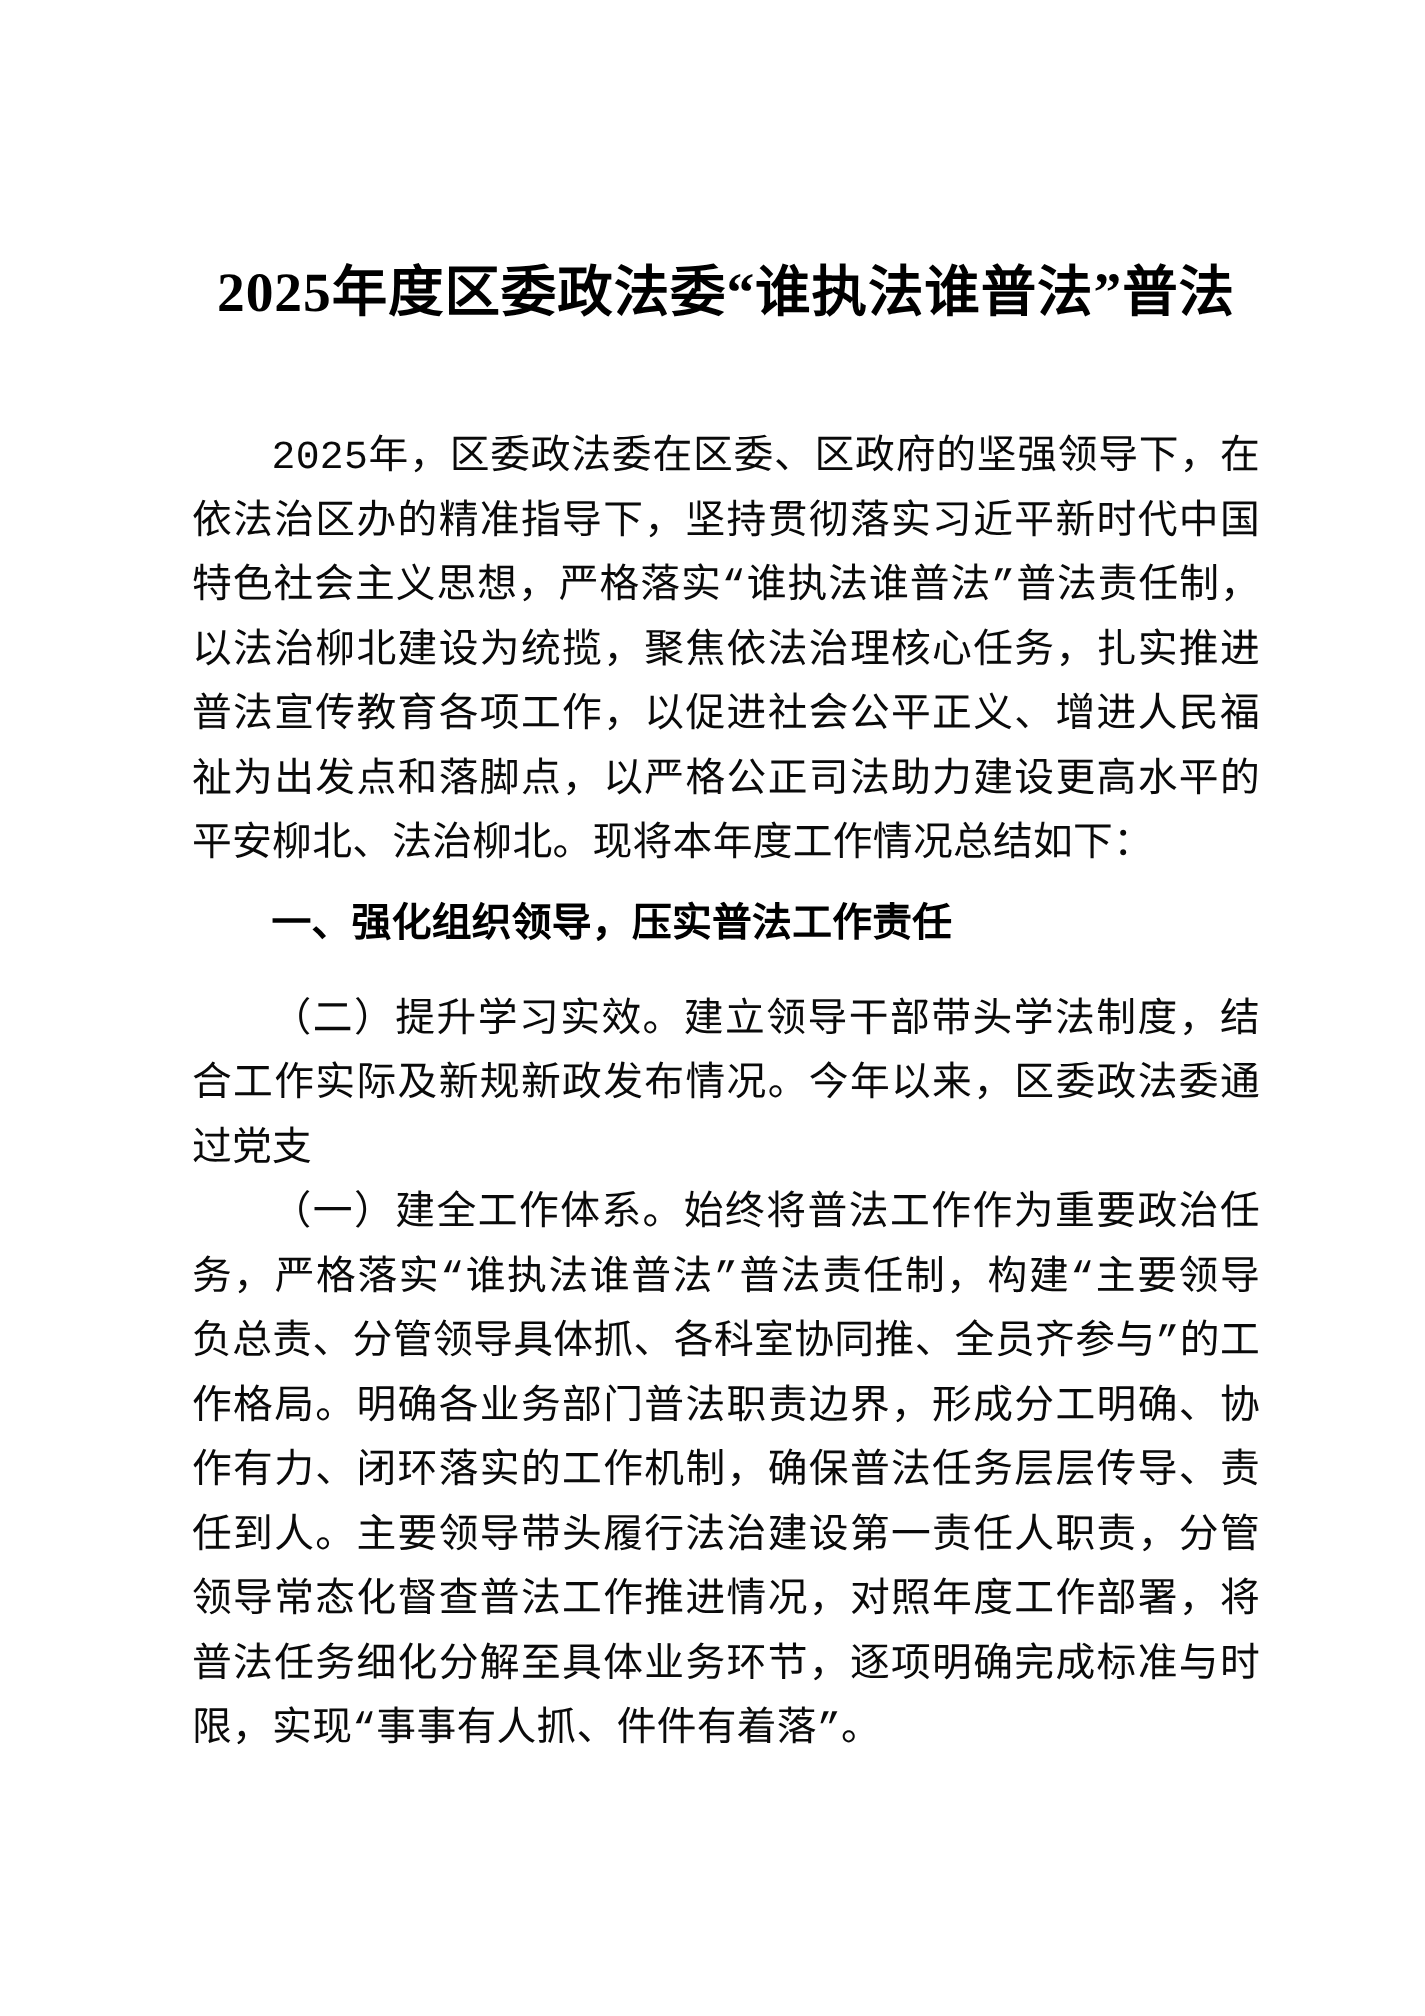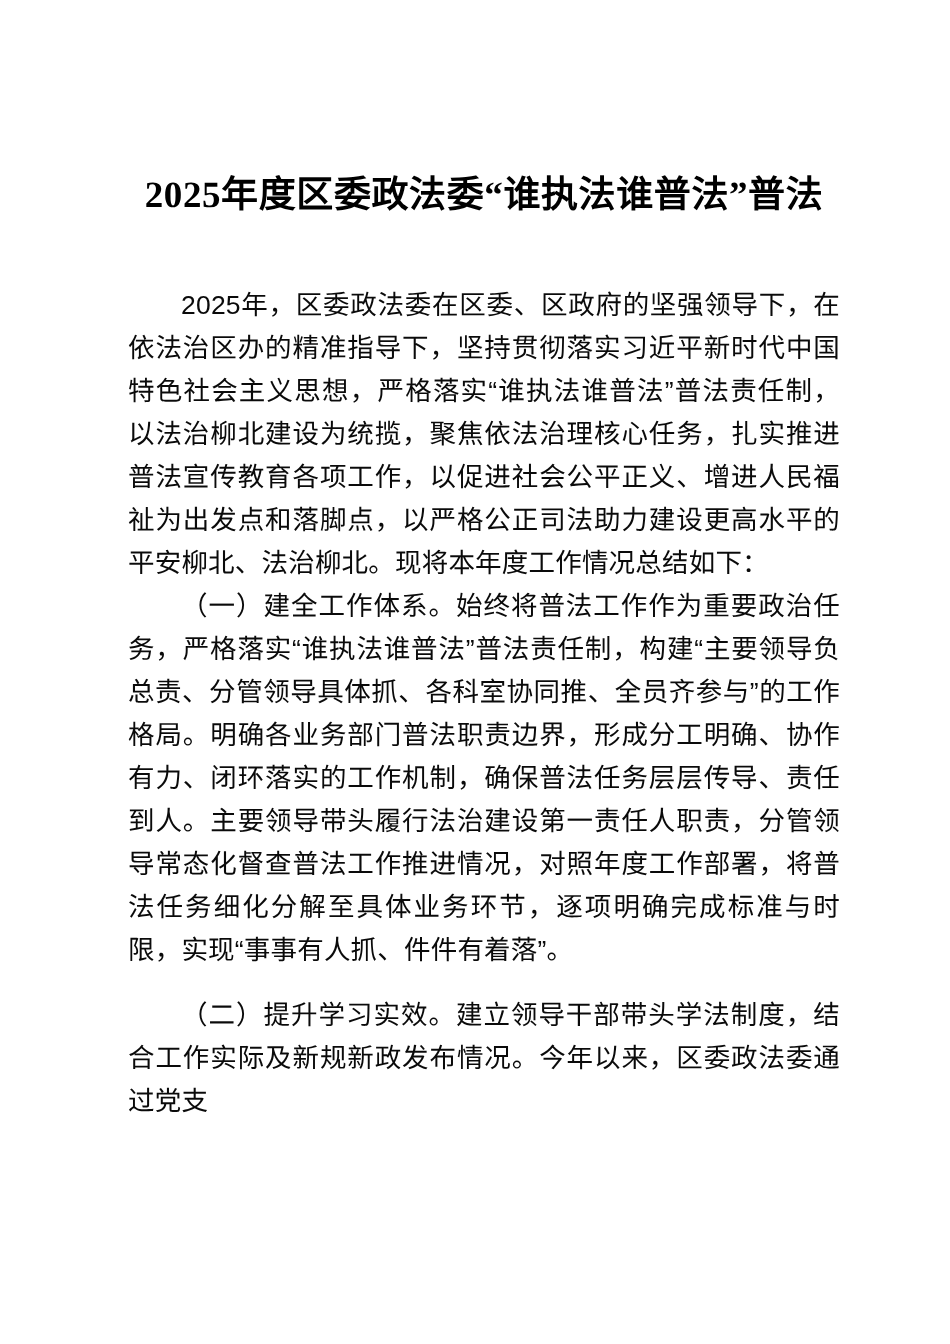--- a/index.html
+++ b/index.html
@@ -52,7 +52,7 @@
   .para {
     margin: 0;
     padding: 0;
-    font-family: Liberation Sans, sans-serif;
+    font-family: Liberation Mono, monospace;
     font-size: 26.5px;
     line-height: 43px;
     text-align: justify;

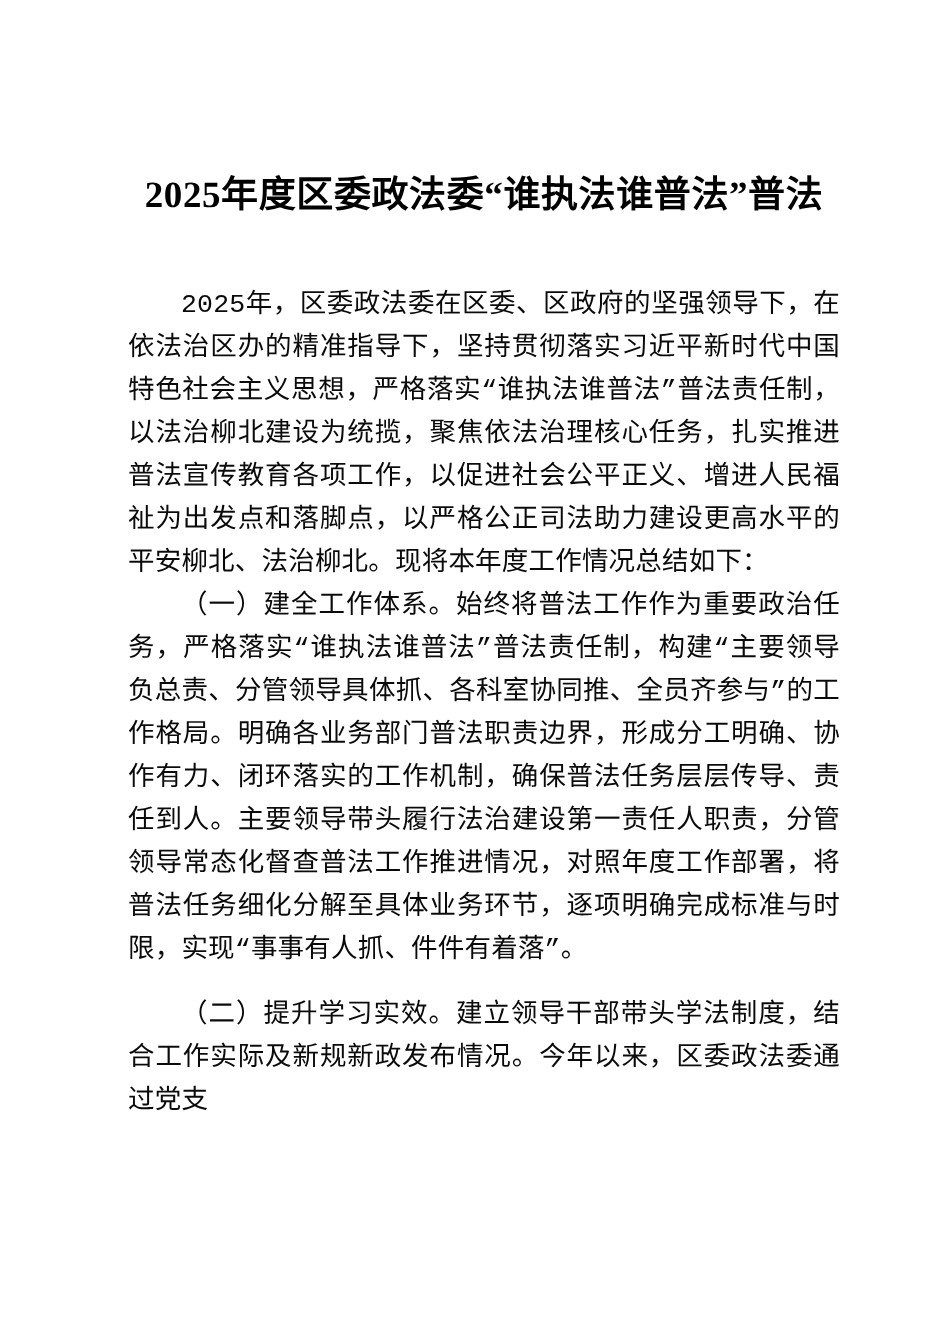--- a/index.html
+++ b/index.html
@@ -96,6 +96,7 @@
 
     <p class="para para-lead">2025年，区委政法委在区委、区政府的坚强领导下，在依法治区办的精准指导下，坚持贯彻落实习近平新时代中国特色社会主义思想，严格落实“谁执法谁普法”普法责任制，以法治柳北建设为统揽，聚焦依法治理核心任务，扎实推进普法宣传教育各项工作，以促进社会公平正义、增进人民福祉为出发点和落脚点，以严格公正司法助力建设更高水平的平安柳北、法治柳北。现将本年度工作情况总结如下：</p>
 
+    <p class="section-heading">一、强化组织领导，压实普法工作责任</p>
 
     <p class="para">（一）建全工作体系。始终将普法工作作为重要政治任务，严格落实“谁执法谁普法”普法责任制，构建“主要领导负总责、分管领导具体抓、各科室协同推、全员齐参与”的工作格局。明确各业务部门普法职责边界，形成分工明确、协作有力、闭环落实的工作机制，确保普法任务层层传导、责任到人。主要领导带头履行法治建设第一责任人职责，分管领导常态化督查普法工作推进情况，对照年度工作部署，将普法任务细化分解至具体业务环节，逐项明确完成标准与时限，实现“事事有人抓、件件有着落”。</p>
 

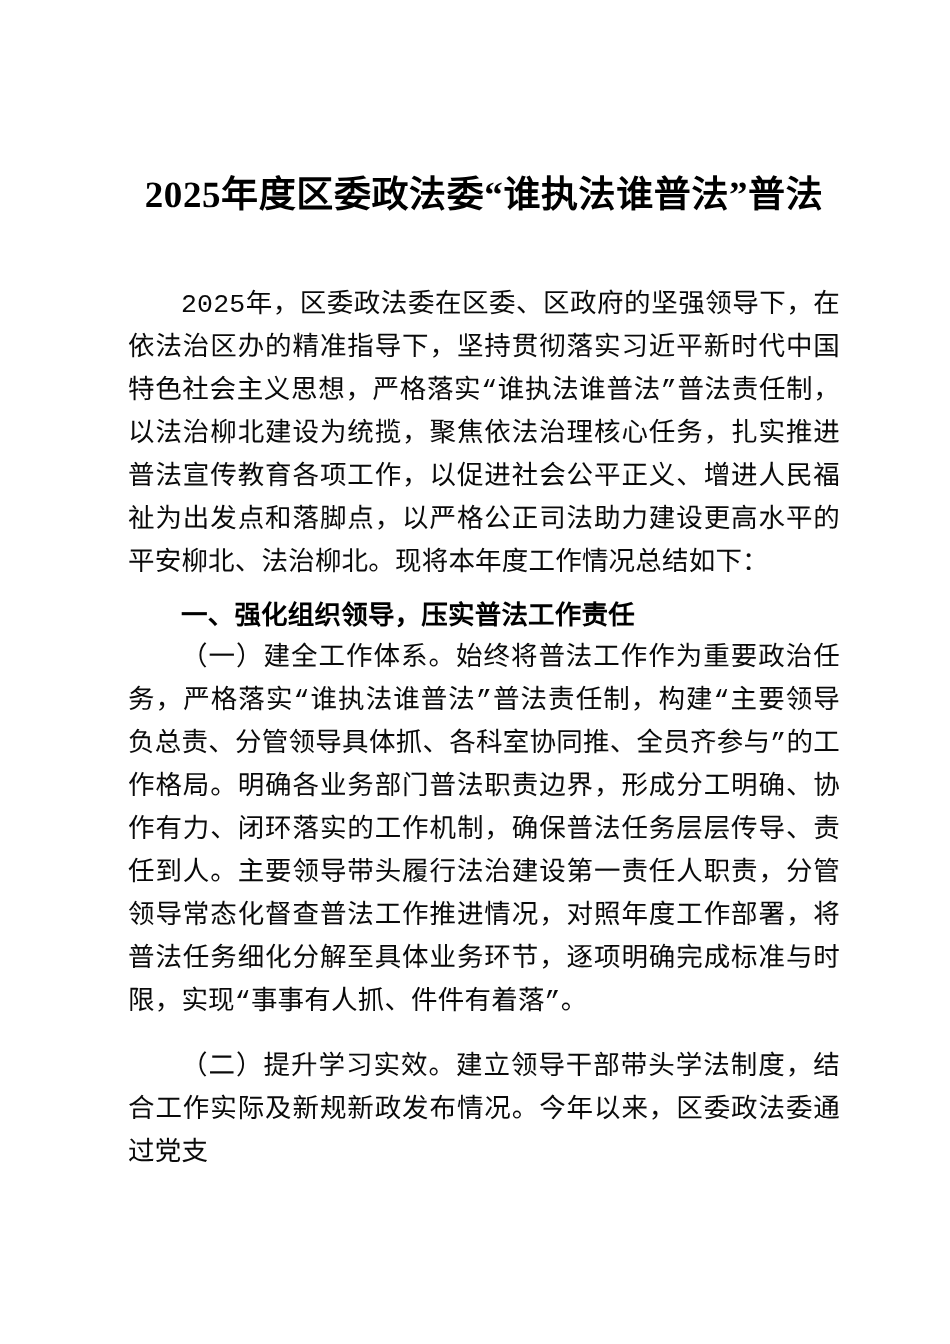--- a/index.html
+++ b/index.html
@@ -98,9 +98,9 @@
 
     <p class="section-heading">一、强化组织领导，压实普法工作责任</p>
 
+    <p class="para para-gap">（二）提升学习实效。建立领导干部带头学法制度，结合工作实际及新规新政发布情况。今年以来，区委政法委通过党支</p>
+
     <p class="para">（一）建全工作体系。始终将普法工作作为重要政治任务，严格落实“谁执法谁普法”普法责任制，构建“主要领导负总责、分管领导具体抓、各科室协同推、全员齐参与”的工作格局。明确各业务部门普法职责边界，形成分工明确、协作有力、闭环落实的工作机制，确保普法任务层层传导、责任到人。主要领导带头履行法治建设第一责任人职责，分管领导常态化督查普法工作推进情况，对照年度工作部署，将普法任务细化分解至具体业务环节，逐项明确完成标准与时限，实现“事事有人抓、件件有着落”。</p>
-
-    <p class="para para-gap">（二）提升学习实效。建立领导干部带头学法制度，结合工作实际及新规新政发布情况。今年以来，区委政法委通过党支</p>
 
   </div>
 </div>

